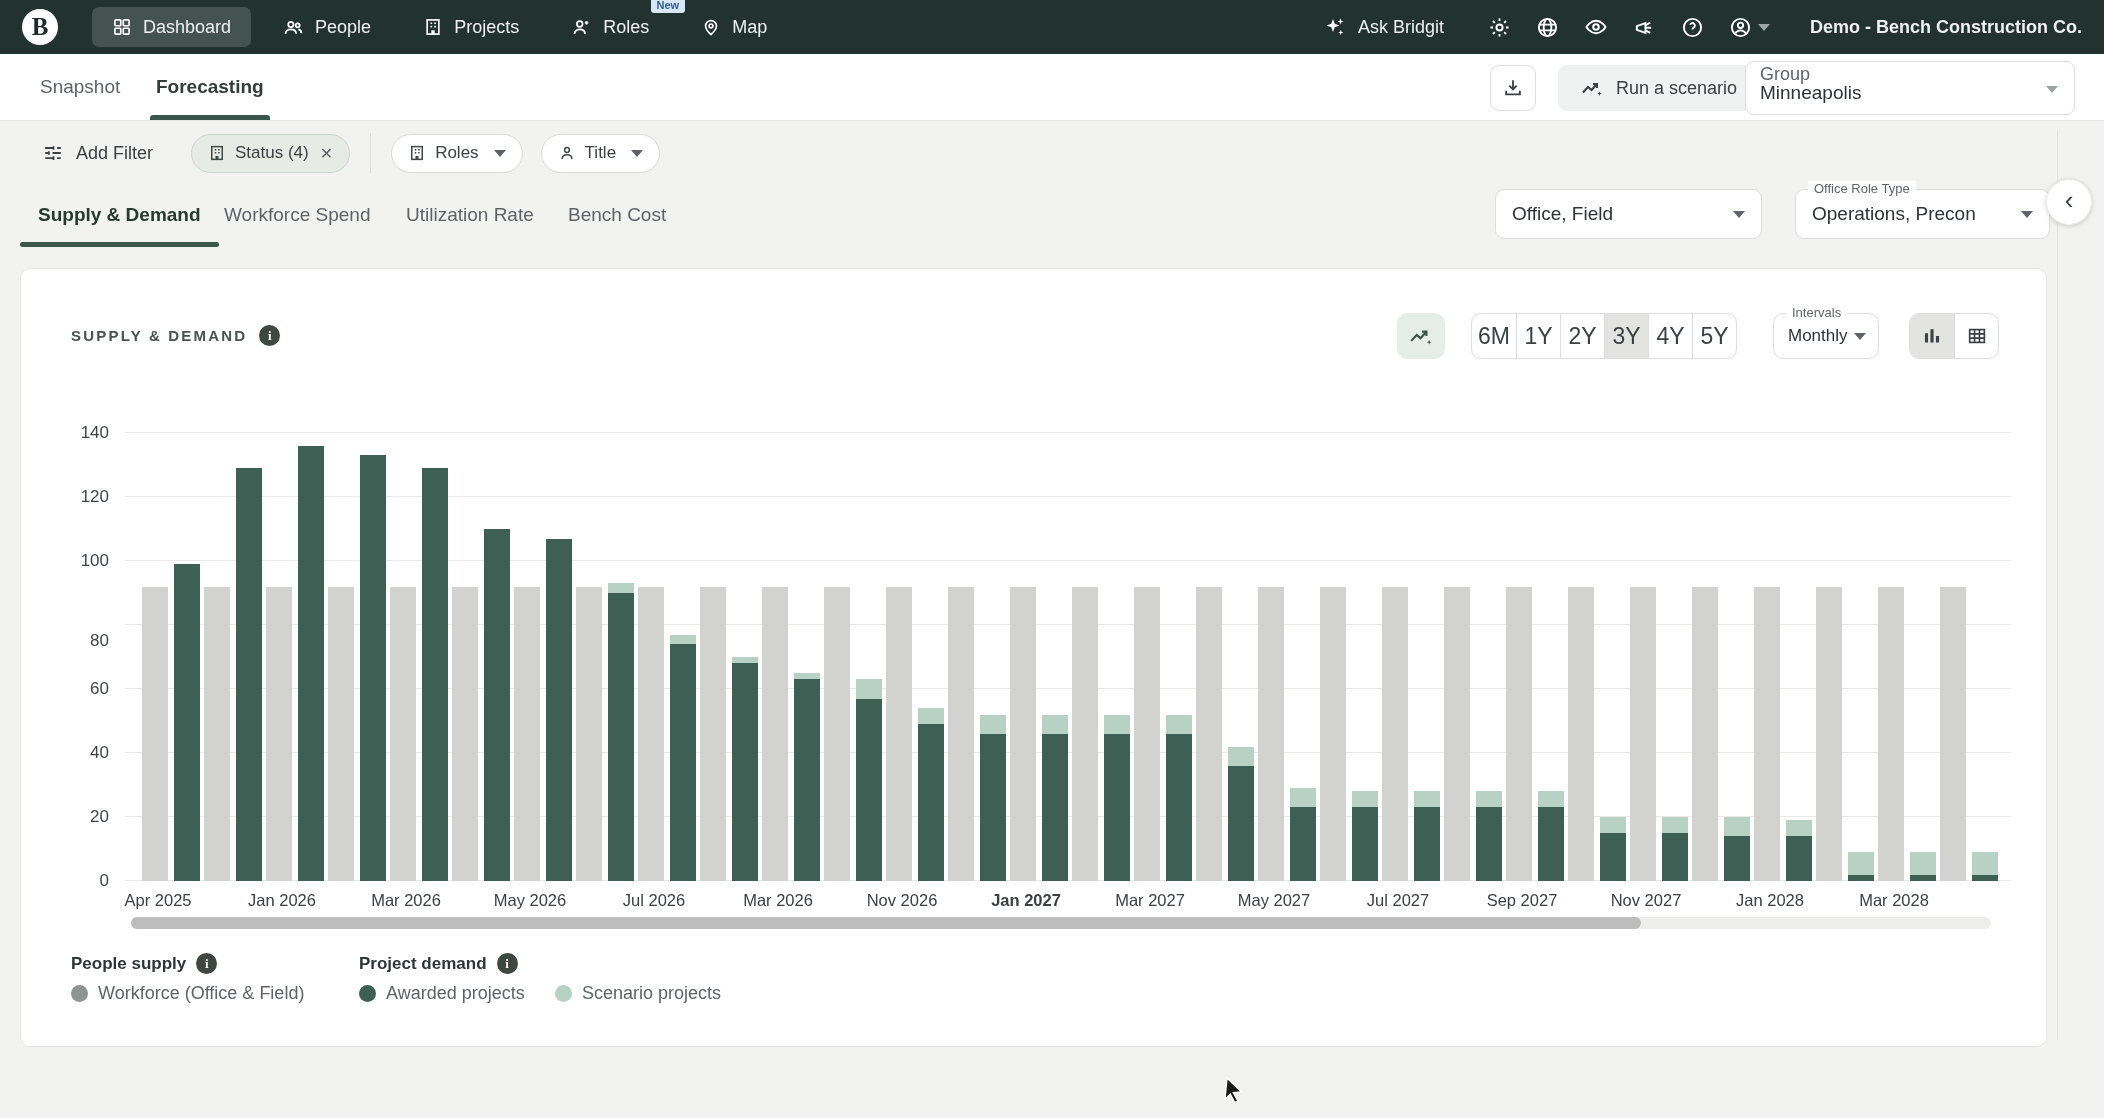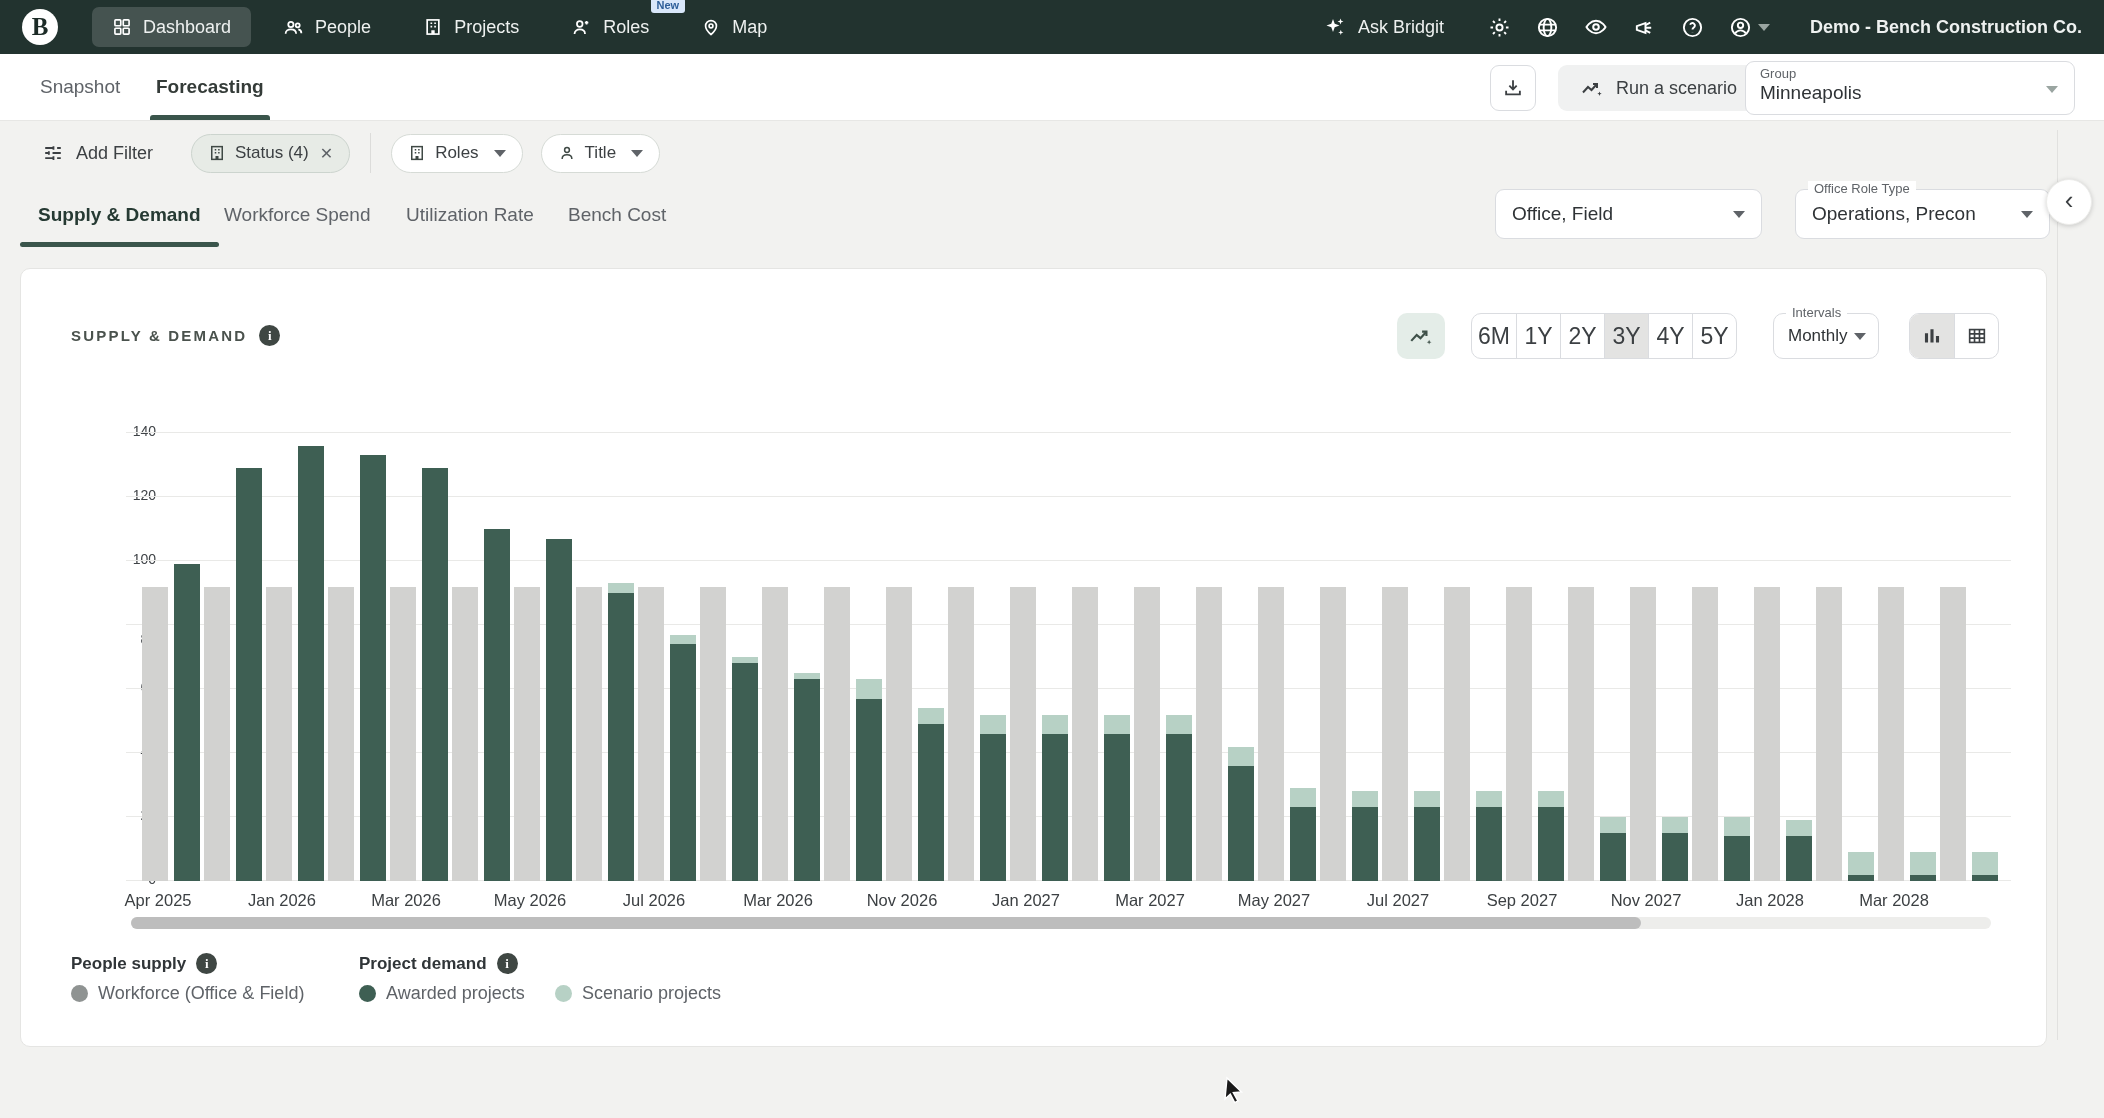--- a/index.html
+++ b/index.html
@@ -30,7 +30,7 @@
   .dl-btn { position:absolute; left:1490px; top:11px; width:46px; height:46px; border:1px solid #dadce0; border-radius:9px; background:#fff; display:flex; align-items:center; justify-content:center; cursor:pointer; }
   .scenario-btn { position:absolute; left:1558px; top:11px; height:46px; padding:0 22px; border:none; border-radius:9px; background:#f0f1f1; display:flex; align-items:center; gap:12px; font-size:18px; color:#3c4043; cursor:pointer; font-family:inherit; }
   .group-select { position:absolute; left:1745px; top:7px; width:330px; height:54px; border:1px solid #dadce0; border-radius:9px; background:#fff; padding:5px 14px 0; cursor:pointer; }
-  .group-select .flabel { font-size:13px; color:#5f6368; line-height:14px; }
+  .group-select .flabel { font-size:18px; color:#5f6368; line-height:14px; }
   .group-select .fvalue { font-size:19px; color:#2f3336; line-height:24px; }
   .group-select .caret { position:absolute; right:16px; top:24px; }
 

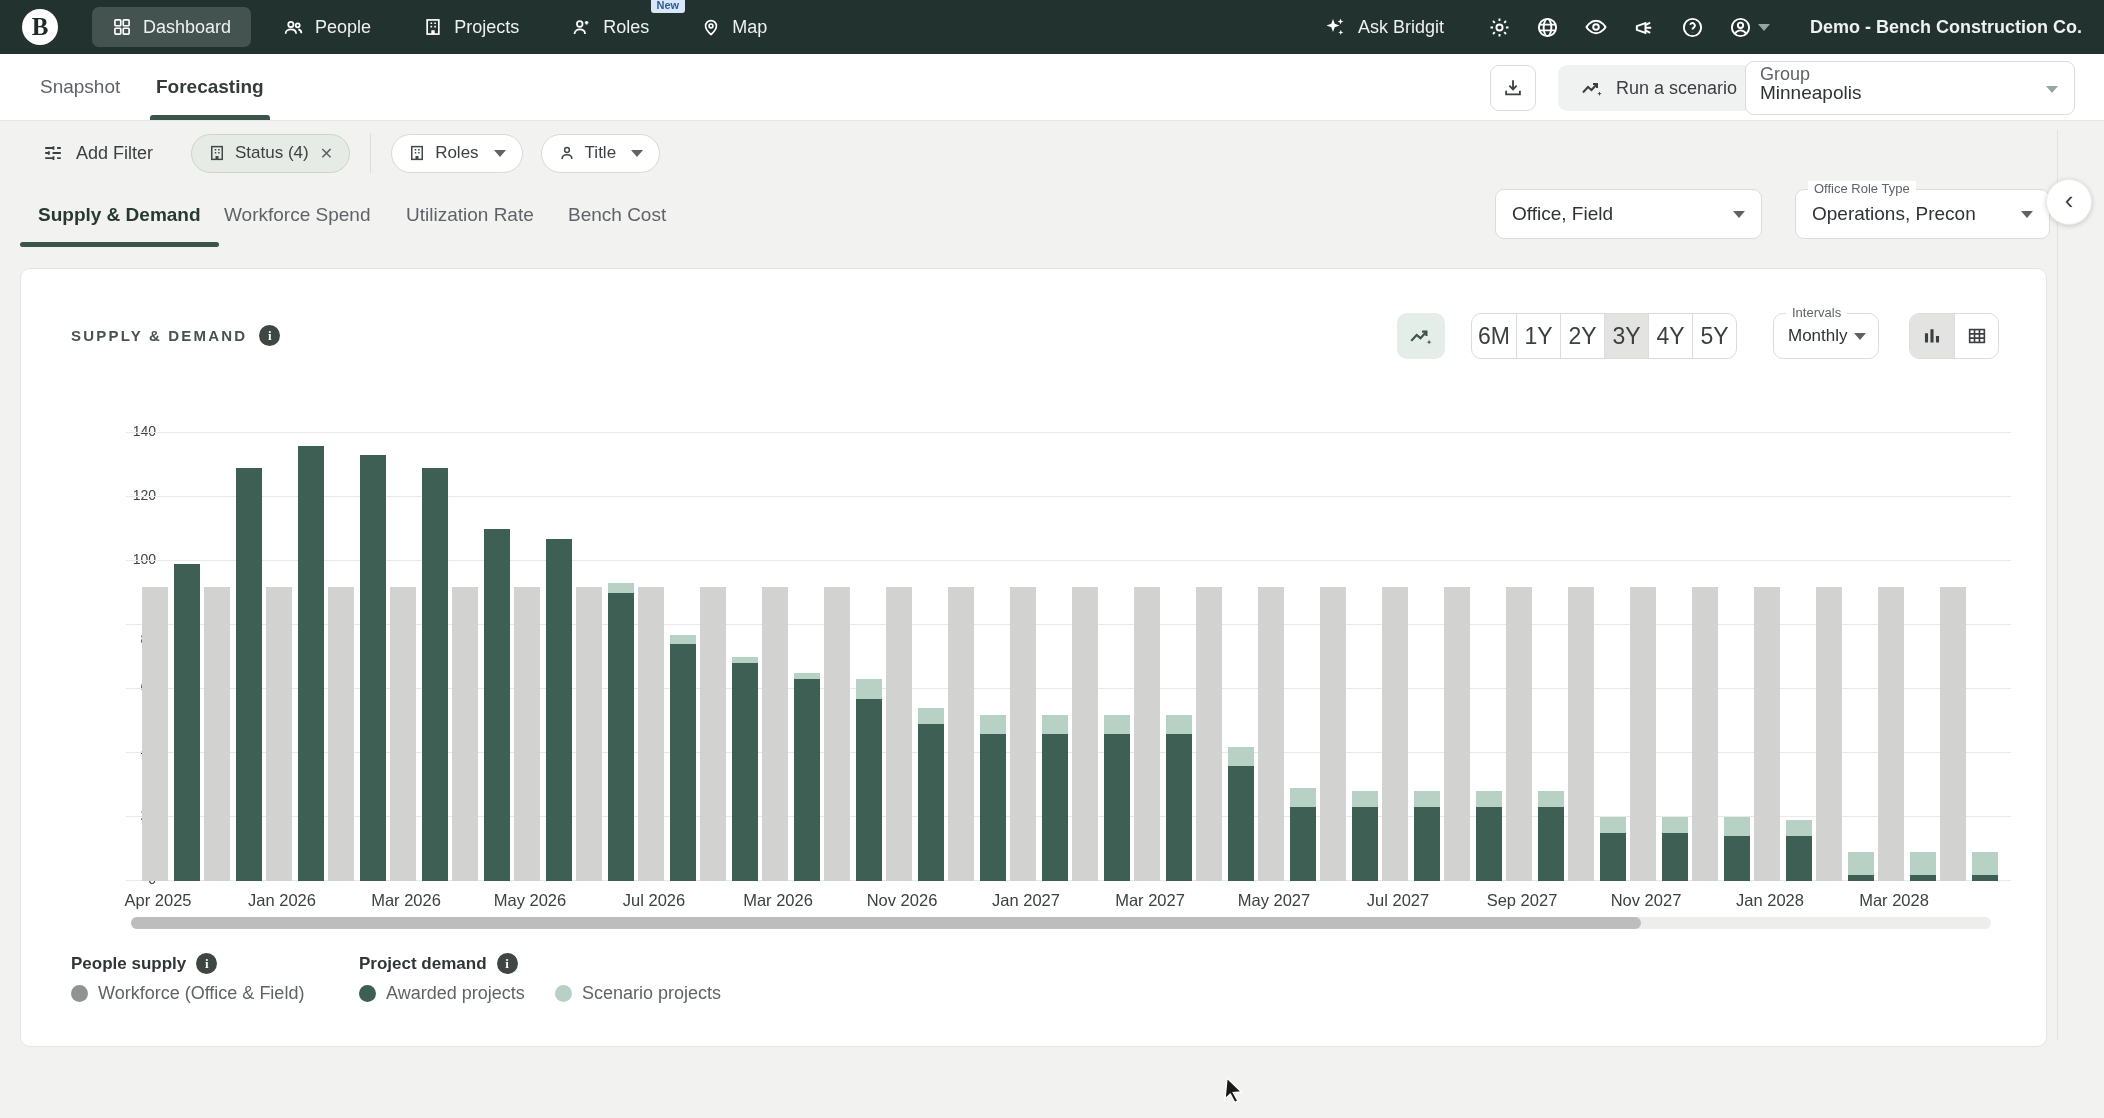--- a/index.html
+++ b/index.html
@@ -75,7 +75,7 @@
   
   .plot { position:absolute; left:105px; top:164px; width:1885px; height:448px; }
   .gridline { position:absolute; left:0; right:0; height:1px; background:#e9e9e7; }
-  .ytick { position:absolute; left:0; width:88px; text-align:right; font-size:14px; color:#3f4347;margin-left:47px; }
+  .ytick { position:absolute; left:0; width:88px; text-align:right; font-size:17px; color:#3f4347; }
   .bar-group { position:absolute; bottom:0; width:58px; display:flex; align-items:flex-end; justify-content:space-between; }
   .bar-supply { width:26px; }
   .bar-stack { width:26px; display:flex; flex-direction:column; justify-content:flex-end; }

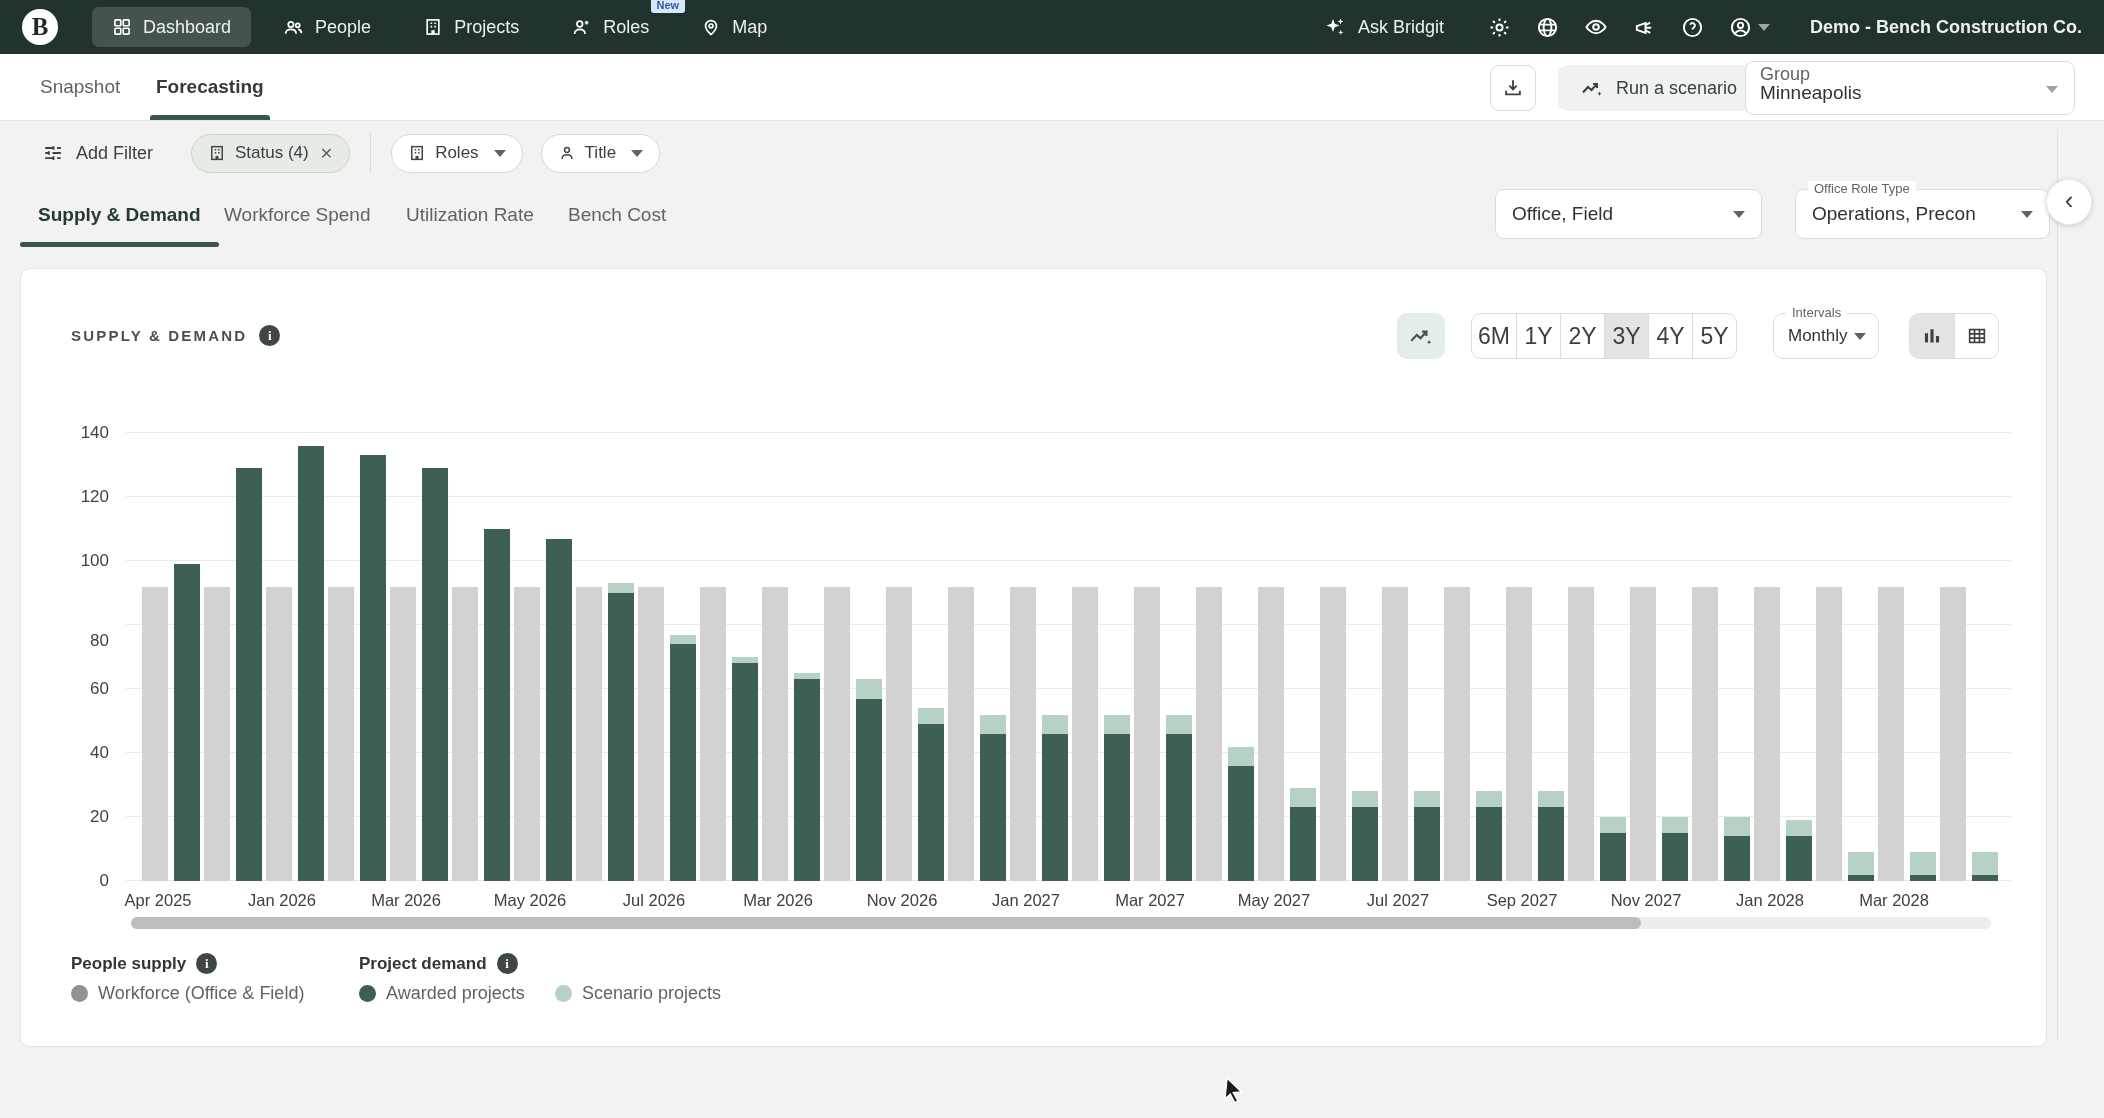--- a/index.html
+++ b/index.html
@@ -583,7 +583,7 @@
       <div class="xtick" style="left: 528px;">Jul 2026</div>
       <div class="xtick" style="left: 652px;">Mar 2026</div>
       <div class="xtick" style="left: 776px;">Nov 2026</div>
-      <div class="xtick" style="left: 900px;">Jan 2027</div>
+      <div class="xtick" style="left: 900px; font-weight: bold;">Jan 2027</div>
       <div class="xtick" style="left: 1024px;">Mar 2027</div>
       <div class="xtick" style="left: 1148px;">May 2027</div>
       <div class="xtick" style="left: 1272px;">Jul 2027</div>

